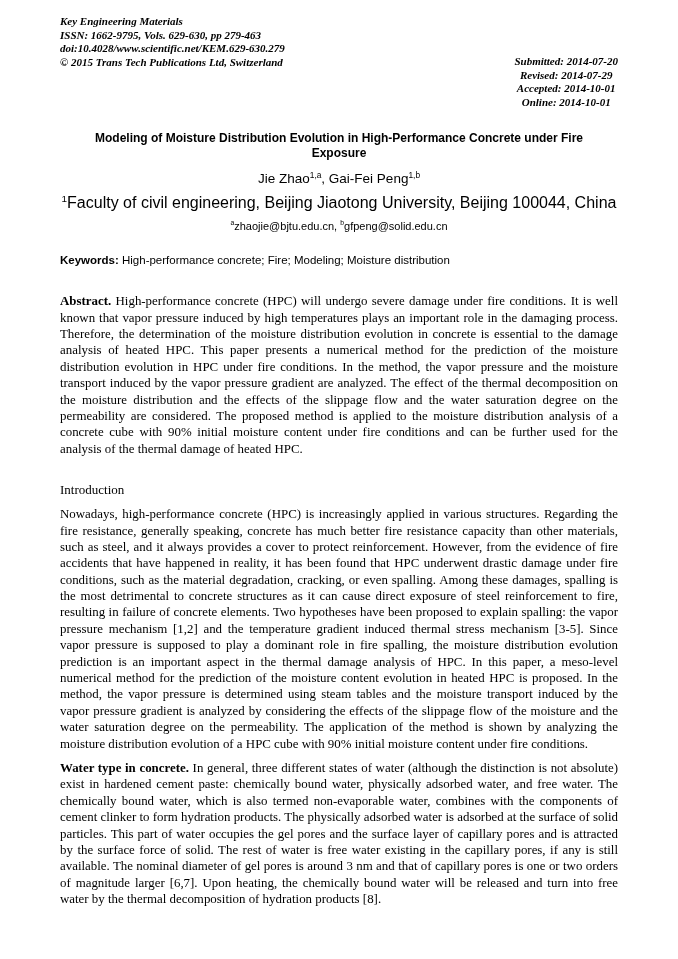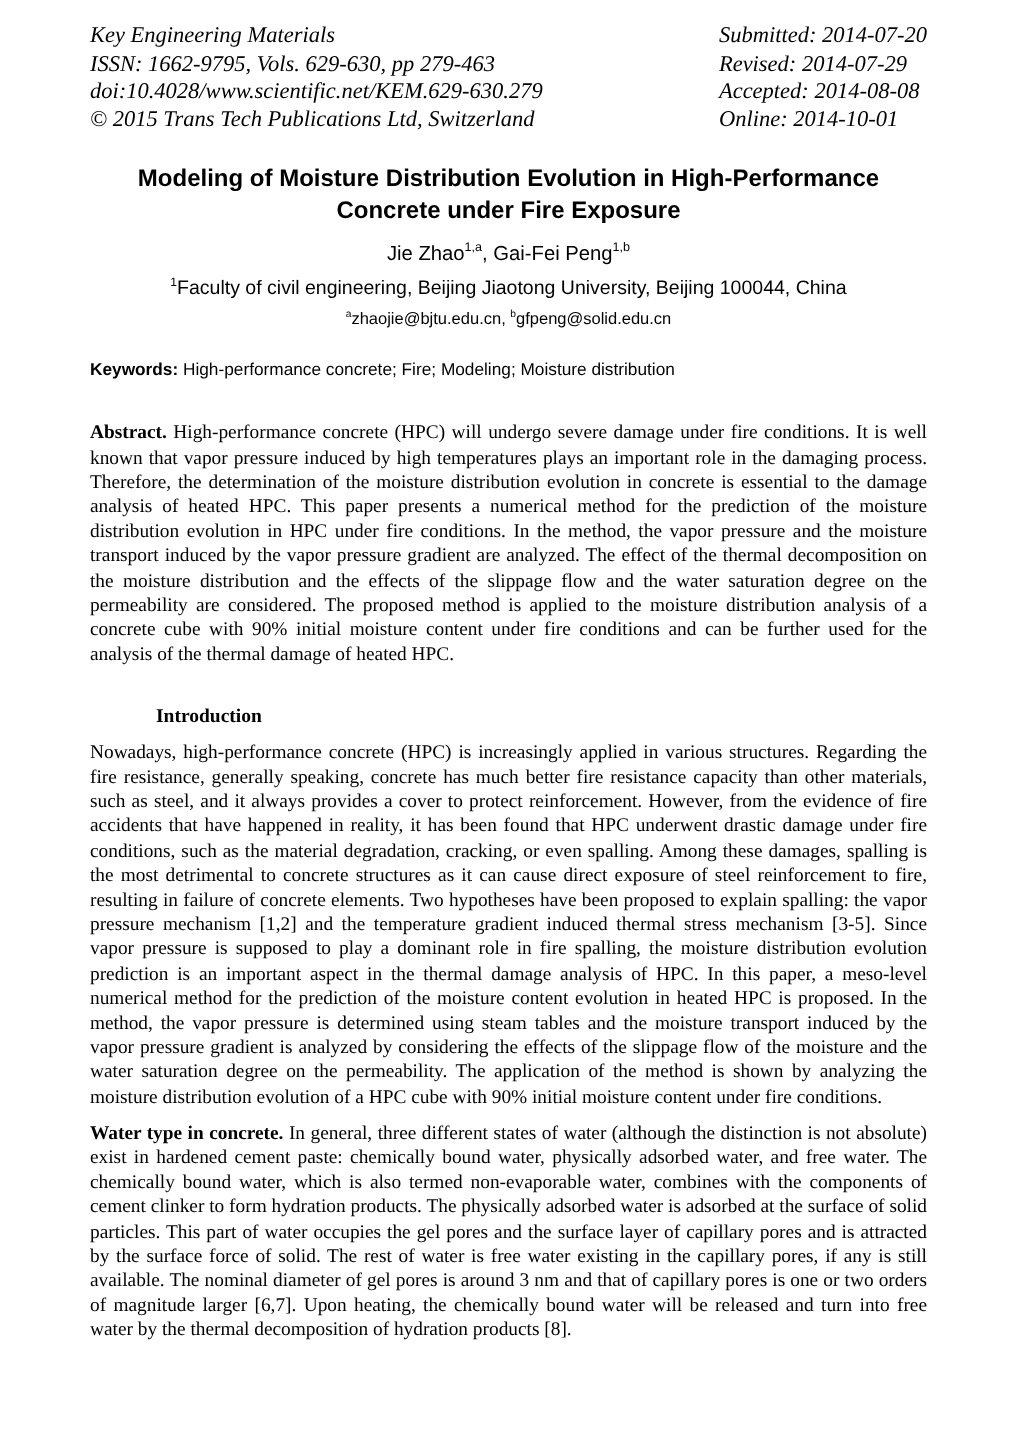--- a/index.html
+++ b/index.html
@@ -17,9 +17,10 @@
     display: flex;
     justify-content: space-between;
     font-style: italic;
-    font-size: 15px;
+    font-size: 11px;
     line-height: 1.24;
     font-family: "Liberation Serif", serif;
+    font-weight: bold;
   }
   .mast-right { text-align: left; }
 

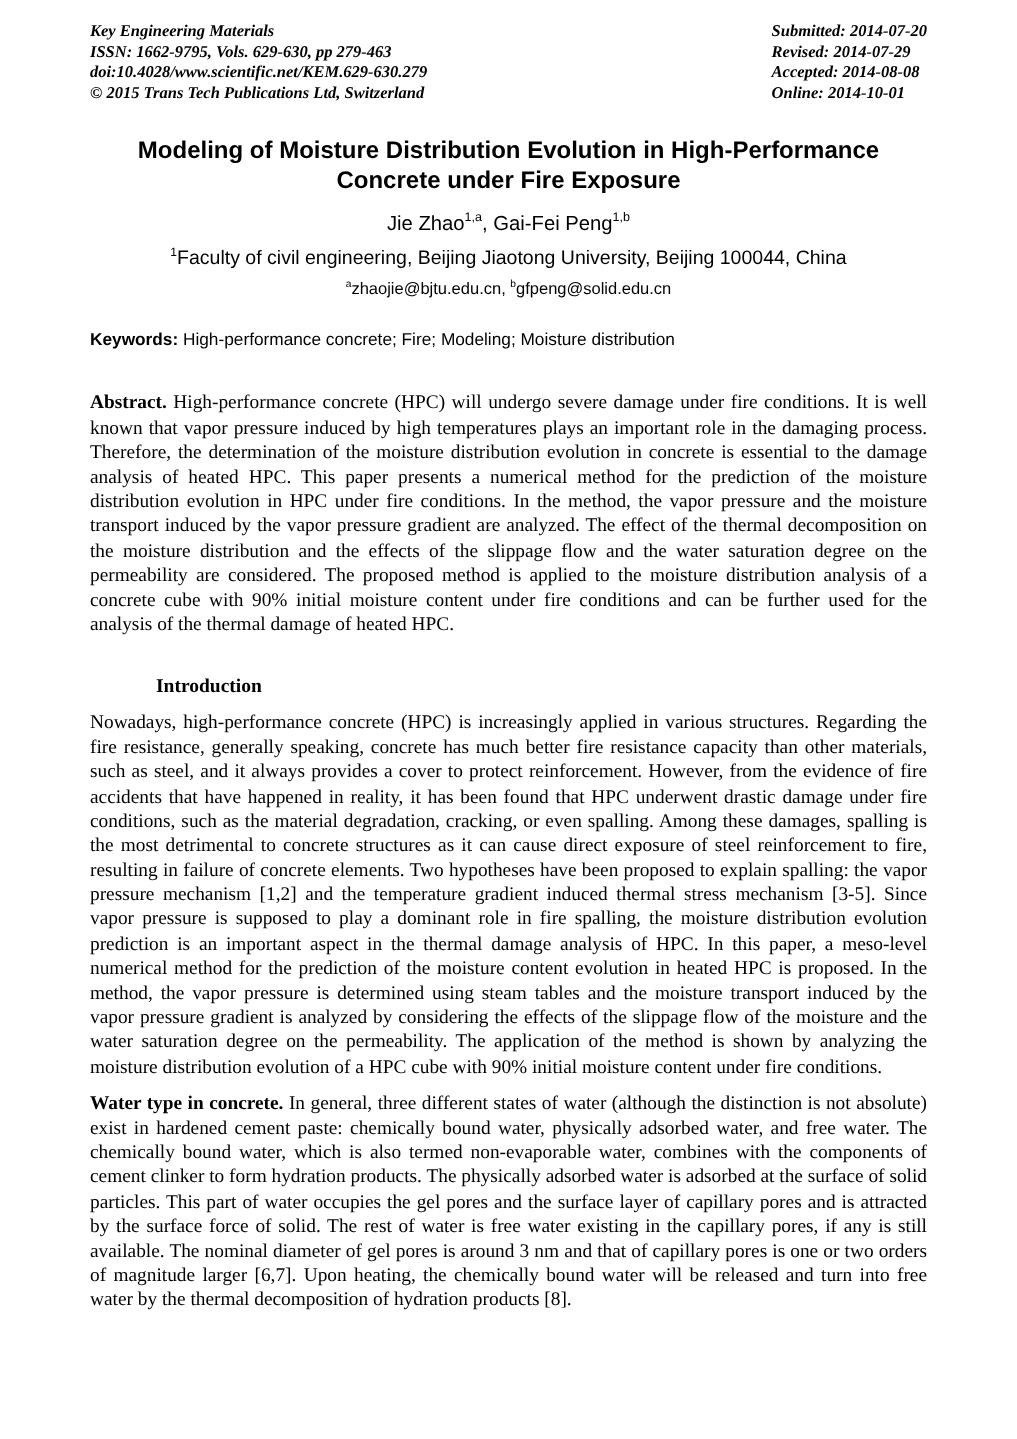--- a/index.html
+++ b/index.html
@@ -22,7 +22,7 @@
     font-family: "Liberation Serif", serif;
     font-weight: bold;
   }
-  .mast-right { text-align: left; }
+  .mast-right { text-align: center; margin-top: 40px; }
 
   .title {
     font-family: "Liberation Sans", sans-serif;

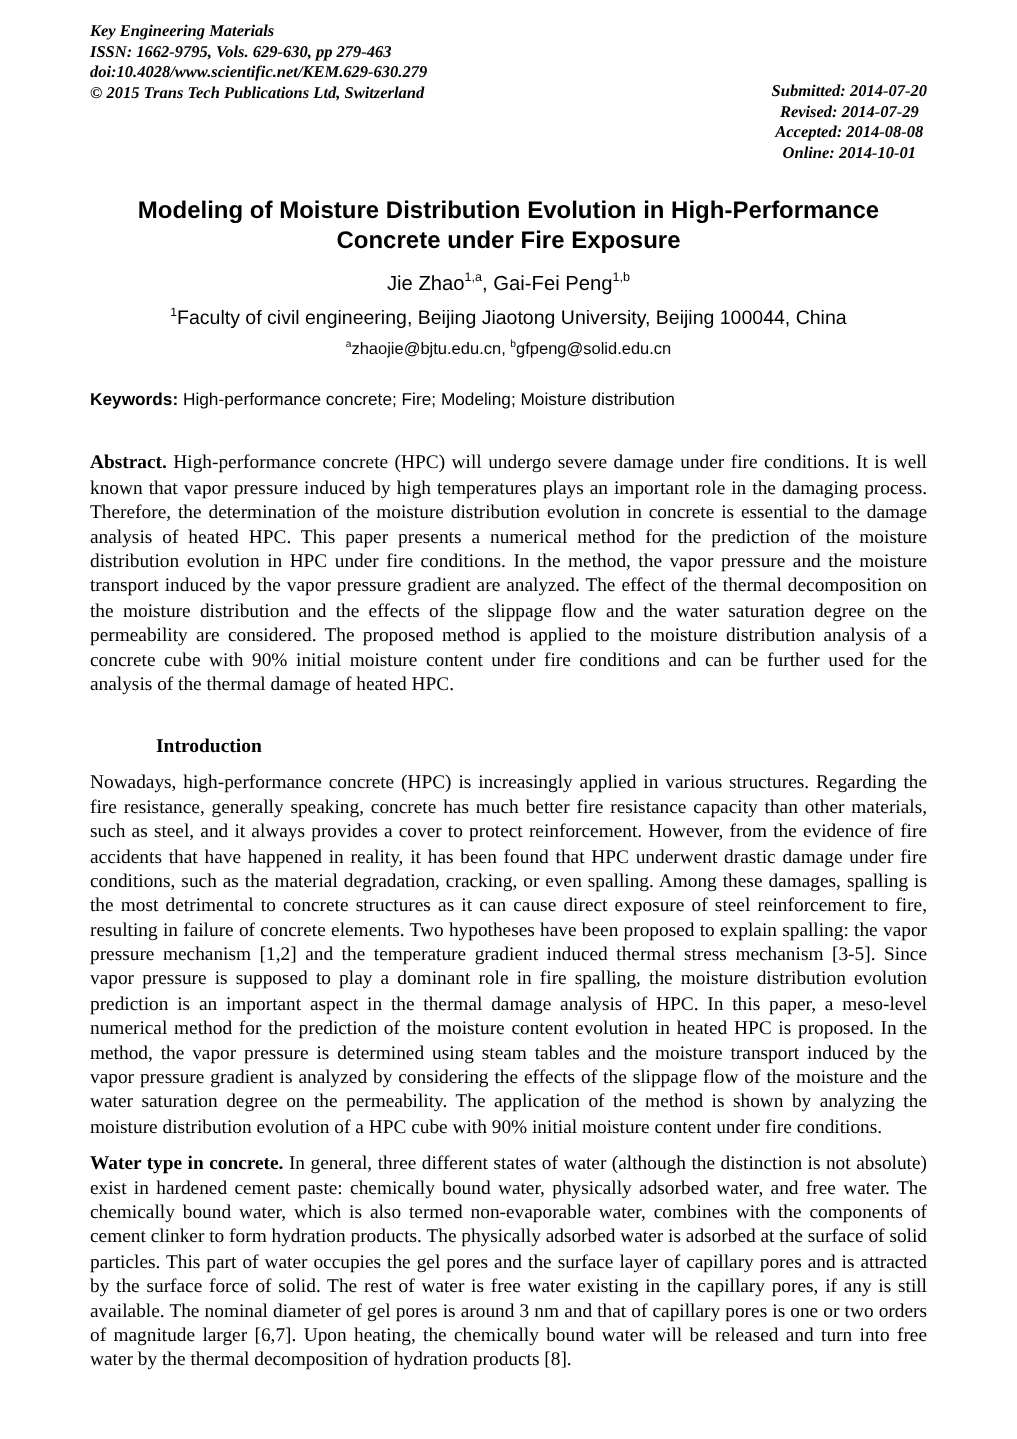--- a/index.html
+++ b/index.html
@@ -91,7 +91,7 @@
     <div class="mast-right">
       <div>Submitted: 2014-07-20</div>
       <div>Revised: 2014-07-29</div>
-      <div>Accepted: 2014-08-08</div>
+      <div>Accepted: 2014-10-01</div>
       <div>Online: 2014-10-01</div>
     </div>
   </header>

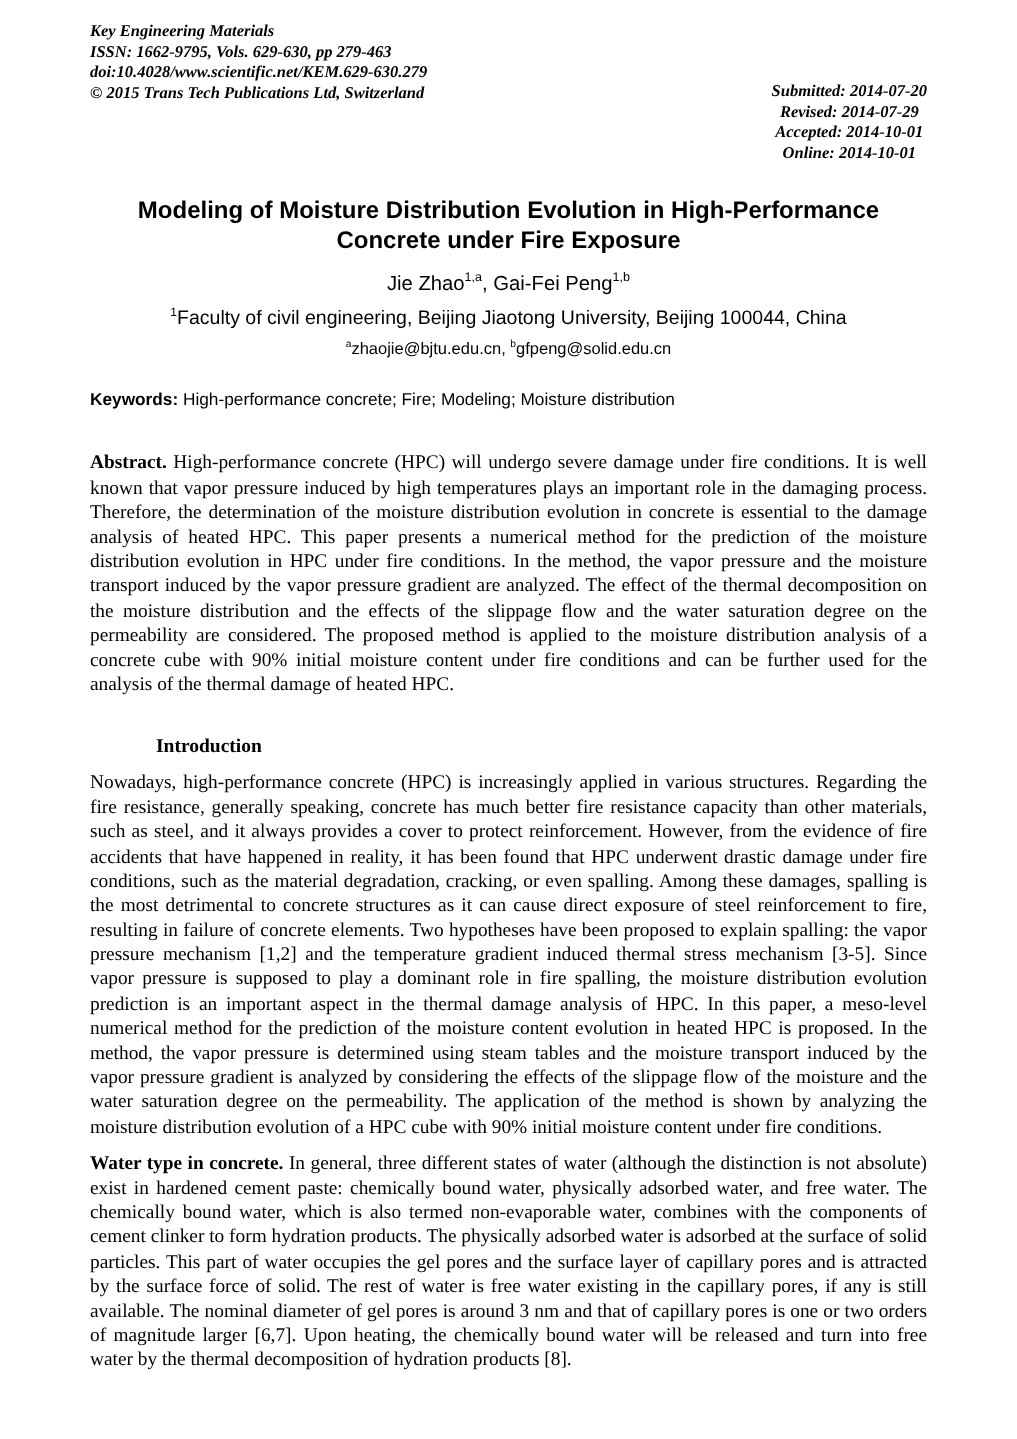--- a/index.html
+++ b/index.html
@@ -27,7 +27,7 @@
   .title {
     font-family: "Liberation Sans", sans-serif;
     font-weight: bold;
-    font-size: 16px;
+    font-size: 12px;
     line-height: 1.28;
     text-align: center;
     margin: 21px 18px 0 18px;

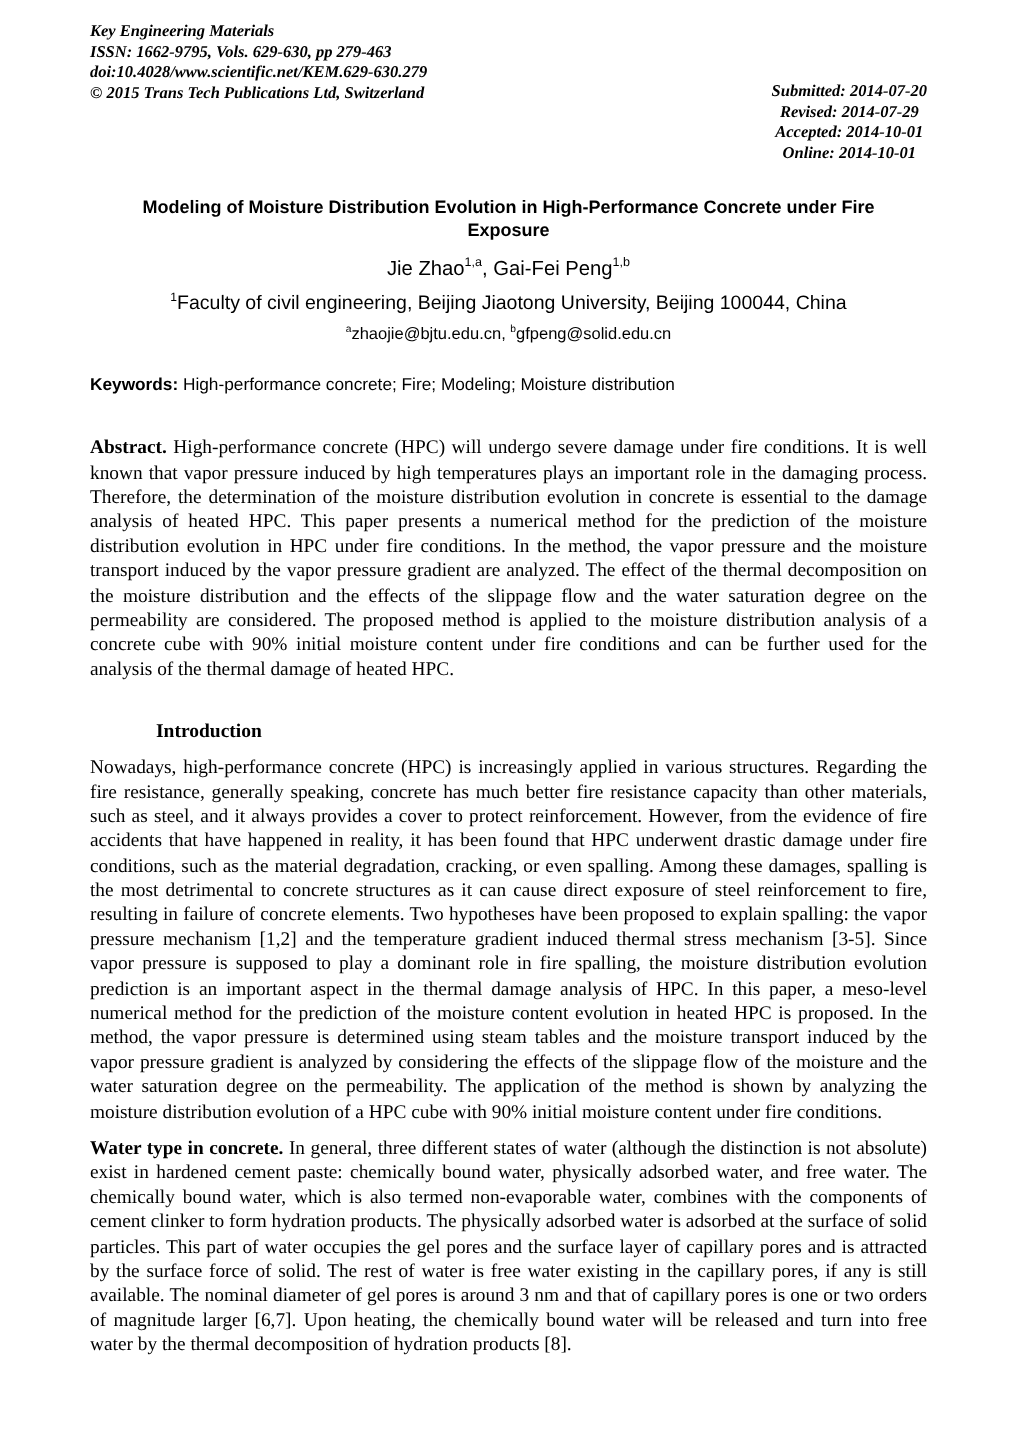--- a/index.html
+++ b/index.html
@@ -40,7 +40,7 @@
   }
   .affiliation {
     font-family: "Liberation Sans", sans-serif;
-    font-size: 13px;
+    font-size: 16px;
     text-align: center;
     margin-top: 8px;
   }

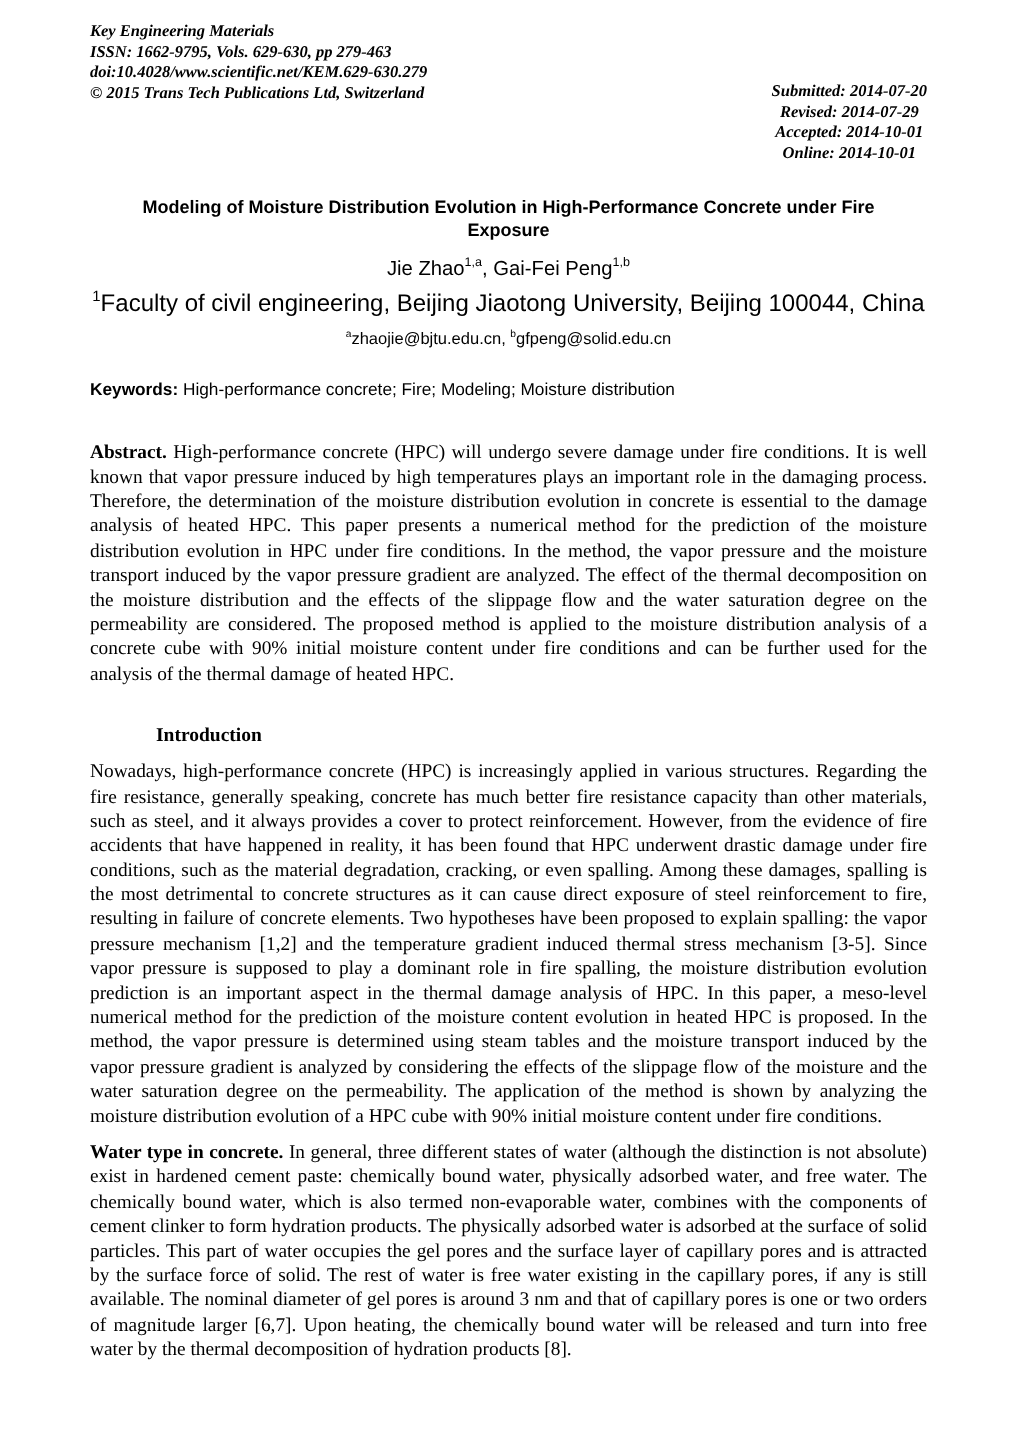--- a/index.html
+++ b/index.html
@@ -70,9 +70,8 @@
   .section-heading {
     font-family: "Liberation Serif", serif;
     font-size: 13px;
-    font-weight: bold;
+    font-weight: normal;
     margin-top: 25px;
-    margin-left: 44px;
   }
   .section-body { margin-top: 8px; }
 </style>

